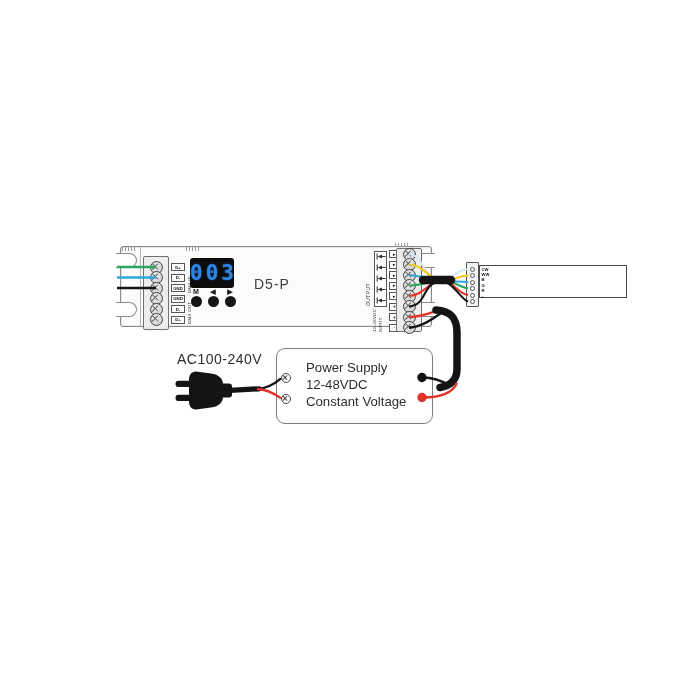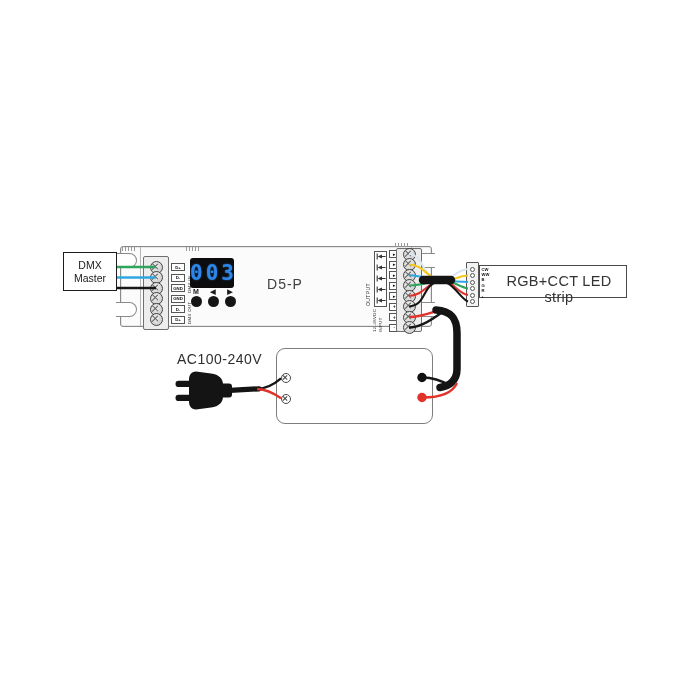--- a/index.html
+++ b/index.html
@@ -151,10 +151,6 @@
   <div class="abs screw" style="left:402.5px;top:310.5px;"></div>
   <div class="abs screw" style="left:402.5px;top:321px;"></div>
 
-  <div class="abs dmxbox">
-    <span>DMX</span>
-    <span>Master</span>
-  </div>
 
   <div class="abs conn"></div>
   <div class="abs pin" style="left:470px;top:266.5px;"></div>

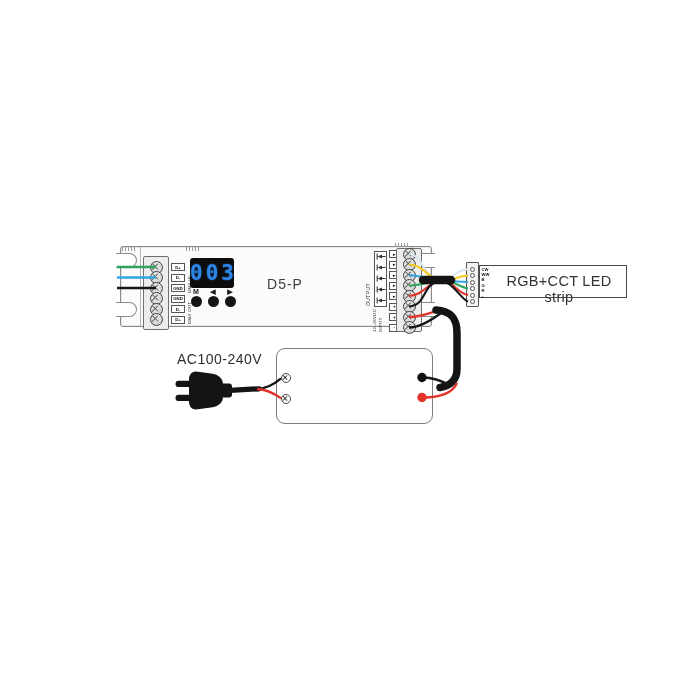--- a/index.html
+++ b/index.html
@@ -31,7 +31,7 @@
           letter-spacing:3px;text-shadow:0 0 2px rgba(45,134,232,.65);margin-right:-3px;}
   .btn{width:11px;height:11px;border-radius:50%;background:#151515;}
   .btn-label{width:14px;text-align:center;font-size:7px;font-weight:bold;color:#1a1a1a;}
-  .model{font-size:14px;letter-spacing:1px;color:#414141;text-align:center;}
+  .model{font-size:14px;letter-spacing:1px;color:#414141;text-align:left;}
   .arrowbox{left:373.5px;top:250.5px;width:13.5px;height:56px;border:0.9px solid #555;background:#fff;
             display:flex;flex-direction:column;justify-content:space-around;align-items:center;}
   

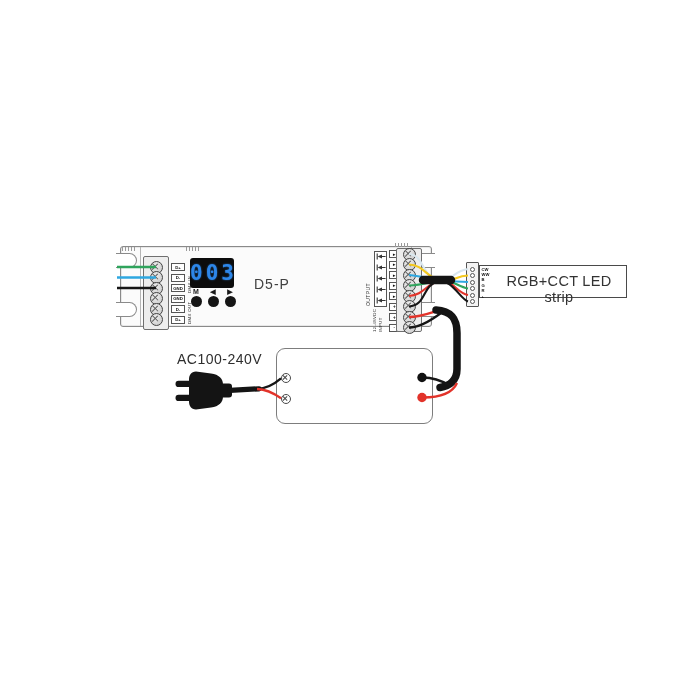--- a/index.html
+++ b/index.html
@@ -168,7 +168,6 @@
     <div>R</div>
     <div>+</div>
   </div>
-  <div class="abs striptext">RGB+CCT LED strip</div>
 
   <div class="abs psubox"></div>
   <div class="abs psu-screw" style="left:280.5px;top:372.5px;"></div>

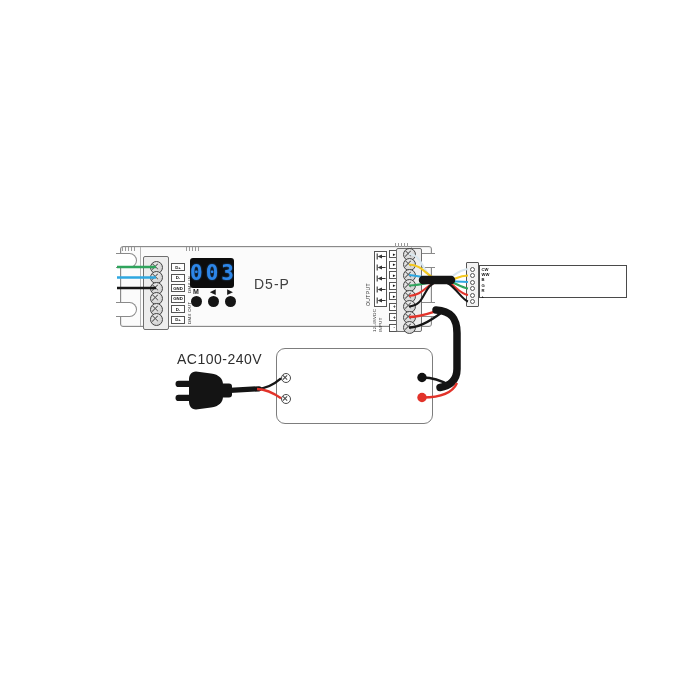--- a/index.html
+++ b/index.html
@@ -170,6 +170,11 @@
   </div>
 
   <div class="abs psubox"></div>
+  <div class="abs psutext">
+    <div>Power Supply</div>
+    <div>12-48VDC</div>
+    <div>Constant Voltage</div>
+  </div>
   <div class="abs psu-screw" style="left:280.5px;top:372.5px;"></div>
   <div class="abs psu-screw" style="left:280.5px;top:393.5px;"></div>
   <div class="abs aclabel">AC100-240V</div>

